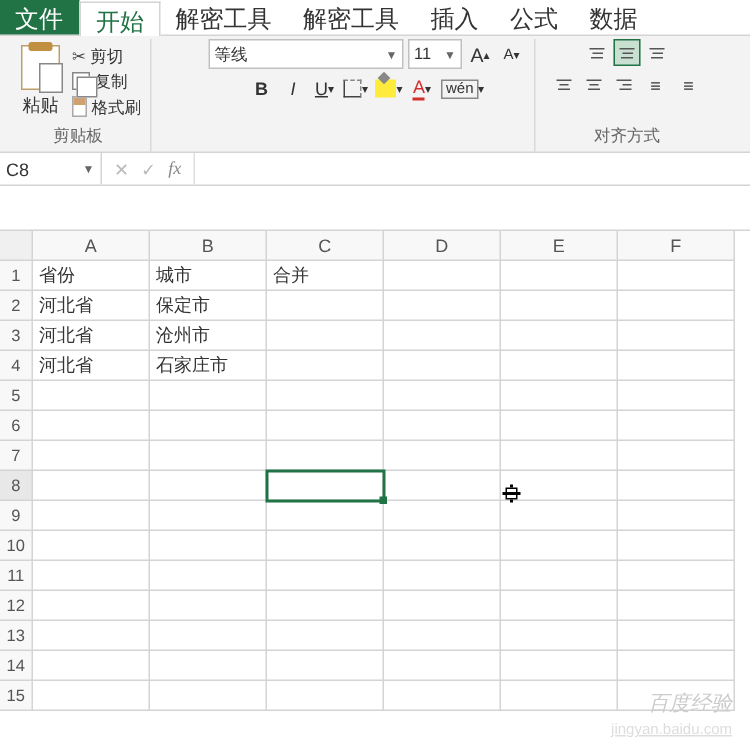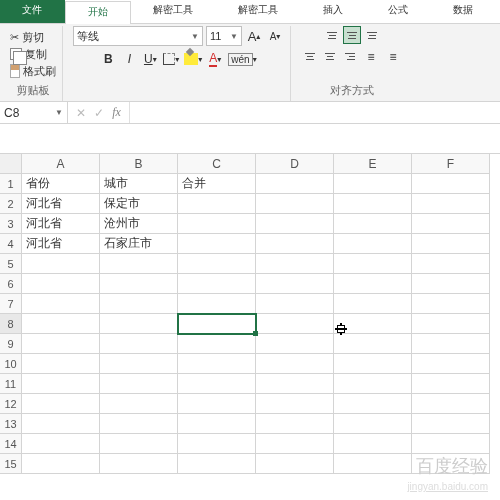--- a/index.html
+++ b/index.html
@@ -7,7 +7,7 @@
 
 
 .tabs { display: flex; background: #fff; border-bottom: 1px solid #d4d4d4; height: 24px; }
-.tab { padding: 3px 22px; font-size: 10px; color: #333; border-right: 1px solid transparent; }
+.tab { padding: 3px 10px; font-size: 16px; color: #333; border-right: 1px solid transparent; }
 .tab.file { background: #217346; color: #fff; }
 .tab.active { background: #fff; color: #217346; border-top: 1px solid #d4d4d4; border-left: 1px solid #d4d4d4; border-right: 1px solid #d4d4d4; position: relative; top: 1px; }
 

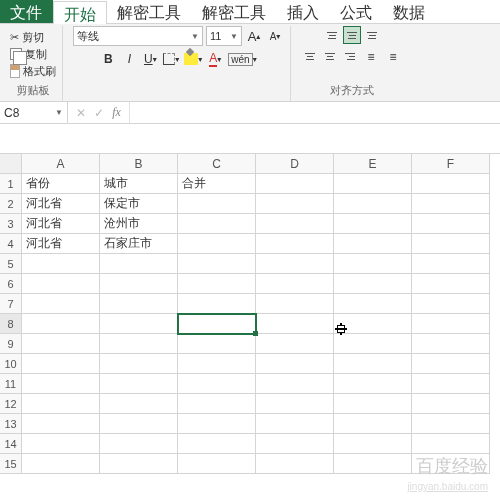--- a/index.html
+++ b/index.html
@@ -29,7 +29,7 @@
 .brush{width:10px;height:14px;background:linear-gradient(#d0a070 40%,#fff 40%);border:1px solid #aaa;}
 
 .font-box { display: flex; flex-direction: column; gap: 3px; }
-.font-row { display: flex; gap: 3px; align-items: flex-end; }
+.font-row { display: flex; gap: 3px; align-items: flex-end; margin-left: 28px; }
 .sel { background: #fff; border: 1px solid #c0c0c0; height: 20px; font-size: 11px; display:flex; align-items:center; padding:0 3px; justify-content:space-between;}
 .sel .dd{font-size:8px;color:#666;}
 .fontname{width:130px;} .fontsize{width:36px;}

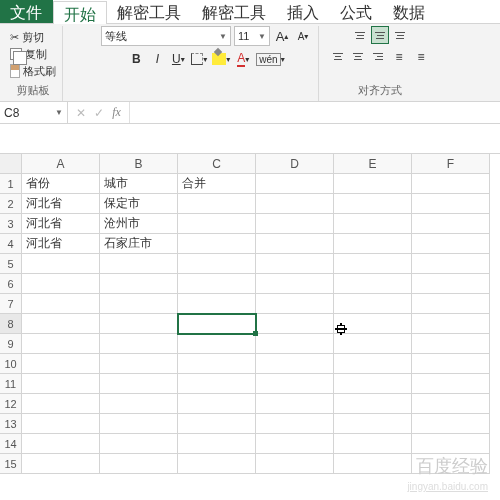--- a/index.html
+++ b/index.html
@@ -95,6 +95,10 @@
 <div class="ribbon">
   <div class="group">
     <div class="group-body">
+      <div class="paste-btn">
+        <div class="paste-icon"></div>
+        <div>粘贴</div>
+      </div>
       <div class="mini-btns">
         <div>
             <span class="scissors">✂</span>

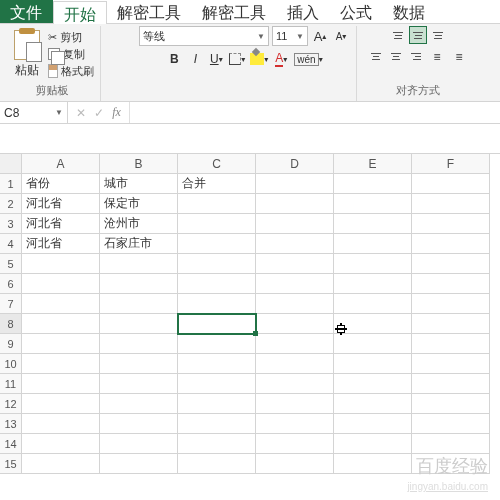--- a/index.html
+++ b/index.html
@@ -76,7 +76,7 @@
 .cursor::after{top:7px;left:2px;height:2px;width:12px;}
 .cursor .box{position:absolute;left:4px;top:4px;width:8px;height:8px;border:1px solid #000;background:#fff;}
 
-.watermark{position:absolute;right:12px;bottom:22px;font-size:18px;color:#ccc;}
+.watermark{position:absolute;right:12px;bottom:22px;font-size:14px;color:#ccc;font-style:italic;}
 .watermark2{position:absolute;right:12px;bottom:8px;font-size:10px;color:#ddd;text-decoration:underline;}
 </style>
 </head>

